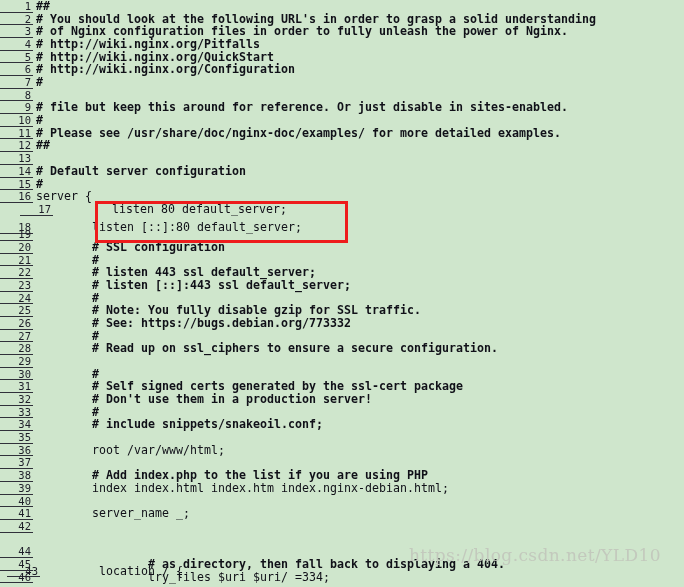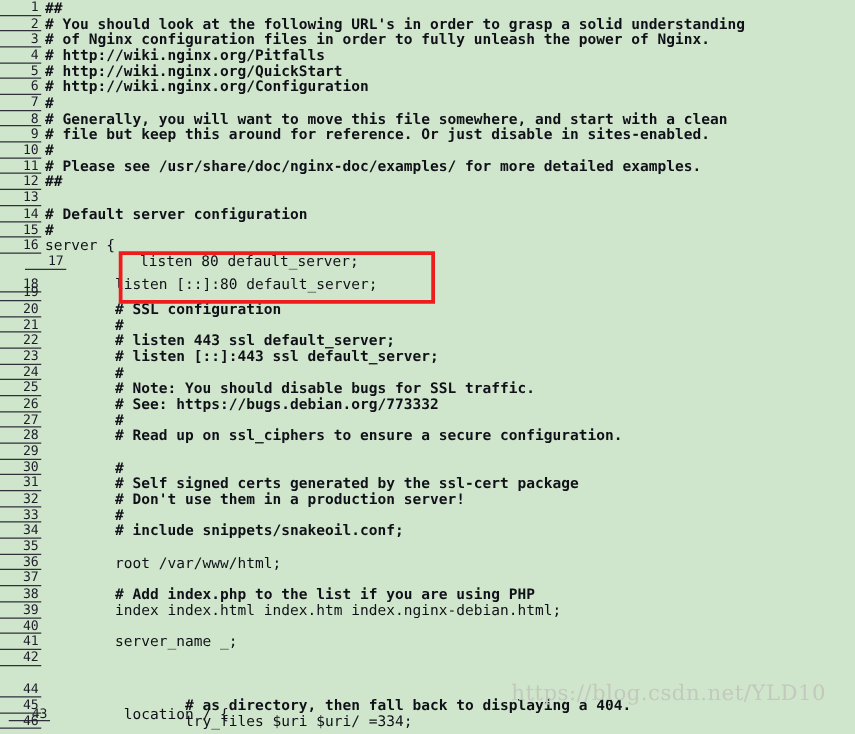--- a/index.html
+++ b/index.html
@@ -98,7 +98,7 @@
       <div class="row" style="top: 50.72px; position: absolute; left: 0px; width: 684px;"><div class="gutter">5</div><div class="code-text comment"># http://wiki.nginx.org/QuickStart</div></div>
       <div class="row" style="top: 63.4px; position: absolute; left: 0px; width: 684px;"><div class="gutter">6</div><div class="code-text comment"># http://wiki.nginx.org/Configuration</div></div>
       <div class="row" style="top: 76.08px; position: absolute; left: 0px; width: 684px;"><div class="gutter">7</div><div class="code-text comment">#</div></div>
-      <div class="row" style="top: 88.76px; position: absolute; left: 0px; width: 684px;"><div class="gutter">8</div><div class="code-text comment"># Generally, you will want to move this file somewhere, and start with a clean</div></div>
+      <div class="row" style="top: 88.76px; position: absolute; left: 0px; width: 684px;"><div class="gutter">8</div></div>
       <div class="row" style="top: 101.44px; position: absolute; left: 0px; width: 684px;"><div class="gutter">9</div><div class="code-text comment"># file but keep this around for reference. Or just disable in sites-enabled.</div></div>
       <div class="row" style="top: 114.12px; position: absolute; left: 0px; width: 684px; padding-left: 23px;"><div class="gutter">10</div><div class="code-text comment">#</div></div>
       <div class="row" style="top: 126.8px; position: absolute; left: 0px; width: 684px;"><div class="gutter">11</div><div class="code-text comment"># Please see /usr/share/doc/nginx-doc/examples/ for more detailed examples.</div></div>

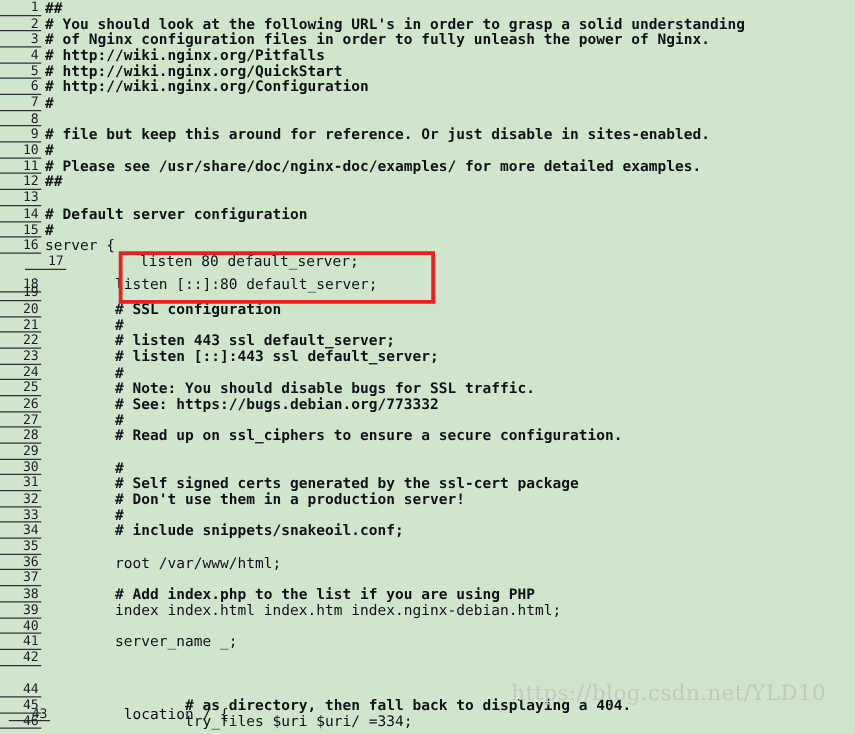--- a/index.html
+++ b/index.html
@@ -115,7 +115,7 @@
       <div class="row" style="top: 266.28px; position: absolute; left: 0px; width: 684px;"><div class="gutter">22</div><div class="code-text comment">        # listen 443 ssl default_server;</div></div>
       <div class="row" style="top: 278.96px; position: absolute; left: 0px; width: 684px;"><div class="gutter">23</div><div class="code-text comment">        # listen [::]:443 ssl default_server;</div></div>
       <div class="row" style="top: 291.64px; position: absolute; left: 0px; width: 684px;"><div class="gutter">24</div><div class="code-text comment">        #</div></div>
-      <div class="row" style="top: 304.32px; position: absolute; left: 0px; width: 684px;"><div class="gutter">25</div><div class="code-text comment">        # Note: You should disable bugs for SSL traffic.</div></div>
+      <div class="row" style="top: 304.32px; position: absolute; left: 0px; width: 684px;"><div class="gutter">25</div><div class="code-text comment">        # Note: You fully disable gzip for SSL traffic.</div></div>
       <div class="row" style="top: 317px; position: absolute; left: 0px; width: 684px;"><div class="gutter">26</div><div class="code-text comment">        # See: https://bugs.debian.org/773332</div></div>
       <div class="row" style="top: 329.68px; position: absolute; left: 0px; width: 684px;"><div class="gutter">27</div><div class="code-text comment">        #</div></div>
       <div class="row" style="top: 342.36px; position: absolute; left: 0px; width: 684px;"><div class="gutter">28</div><div class="code-text comment">        # Read up on ssl_ciphers to ensure a secure configuration.</div></div>

